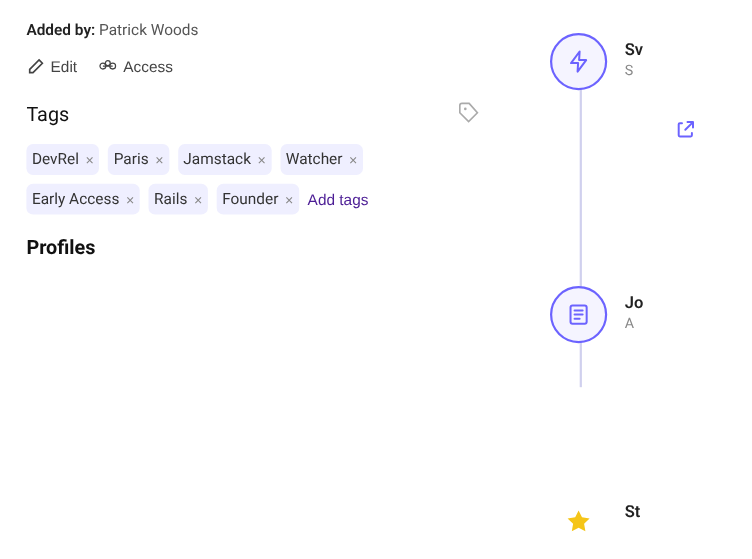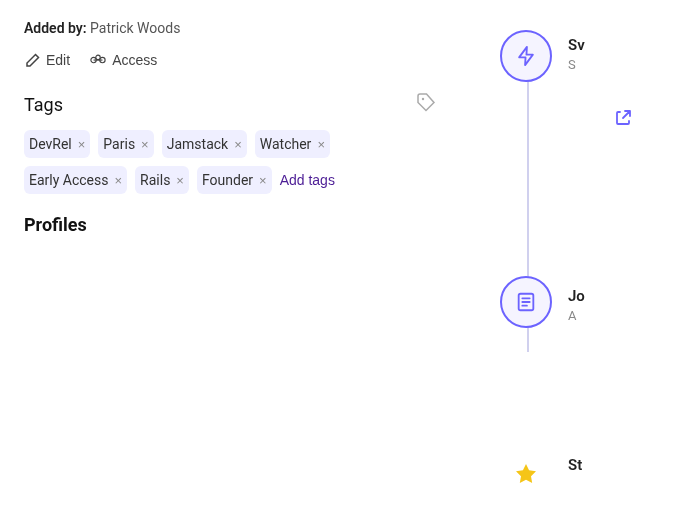--- a/index.html
+++ b/index.html
@@ -271,7 +271,7 @@
     </svg>
   </div>
 
-  <div style="position:absolute; left:40px; top:260px; display:flex; align-items:center; gap:16px;margin-top:16px;">
+  <div style="position:absolute; left:40px; top:260px; display:flex; align-items:flex-start; gap:16px;">
     <div class="timeline-node">
       <svg viewBox="0 0 24 24" fill="none" xmlns="http://www.w3.org/2000/svg">
         <rect x="4" y="3" width="16" height="18" rx="2" stroke="#6c63ff" stroke-width="2" fill="none"></rect>

